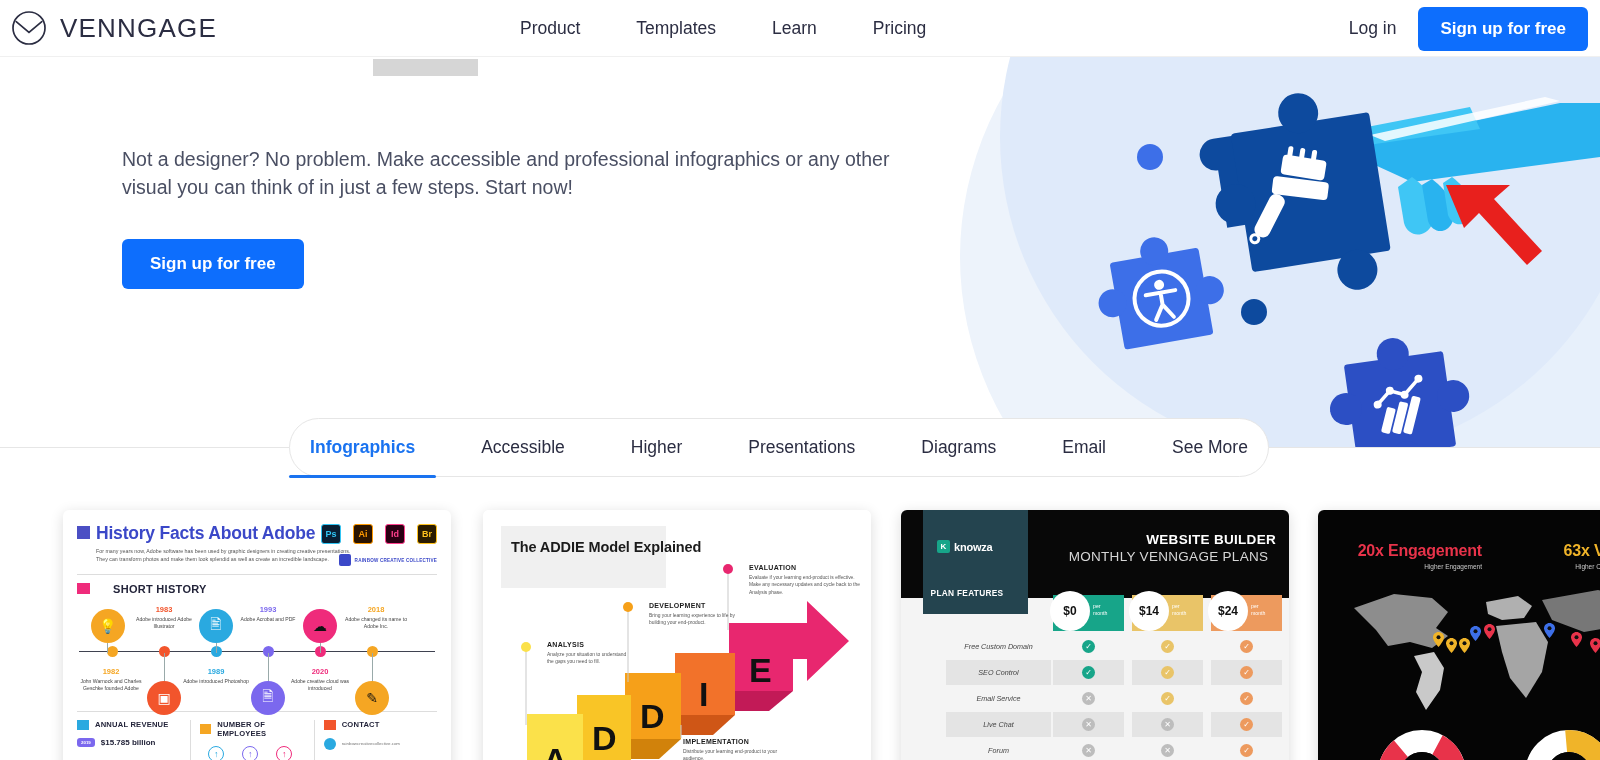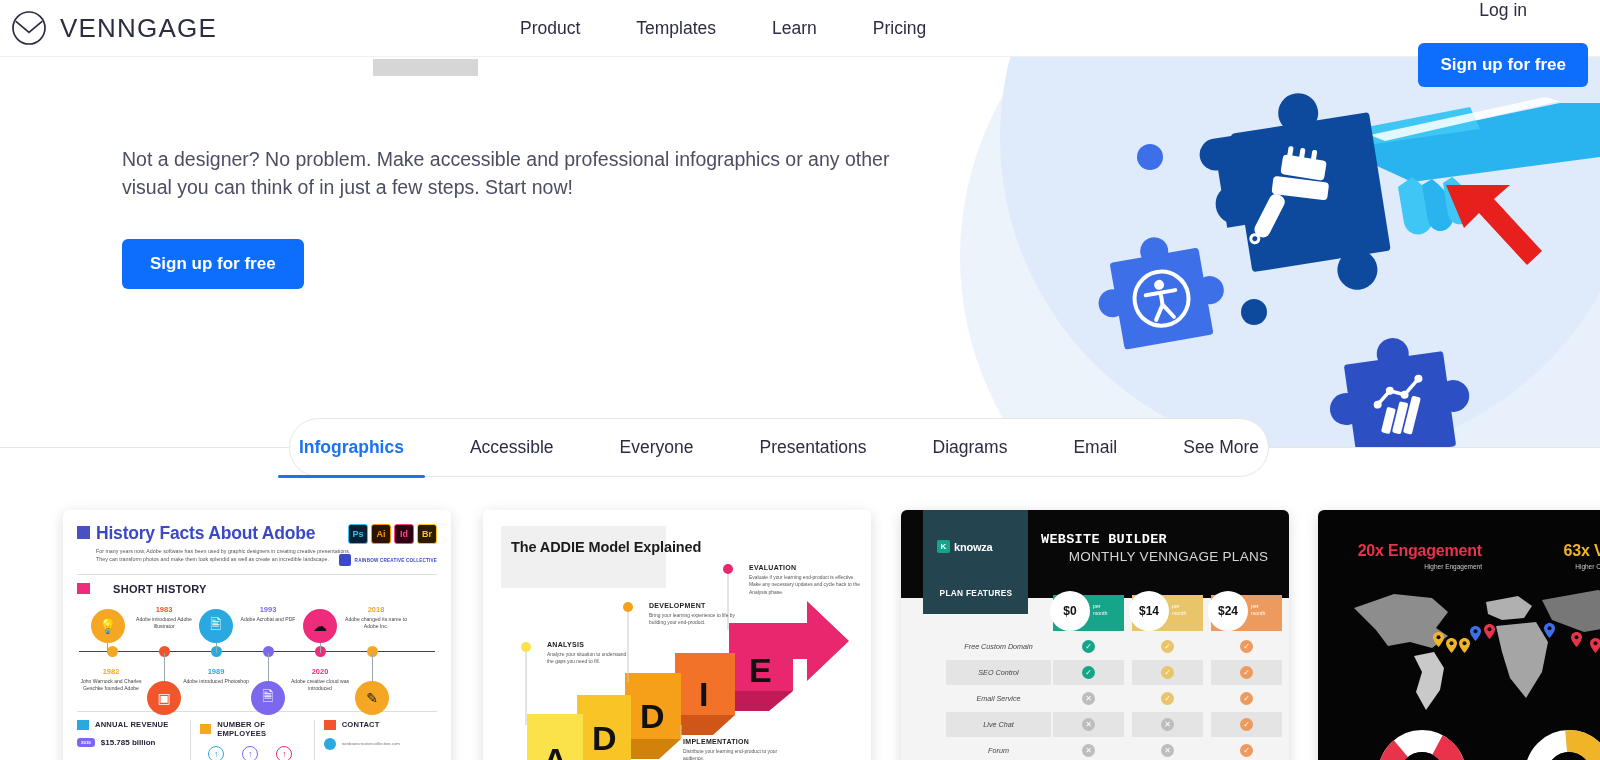--- a/index.html
+++ b/index.html
@@ -31,7 +31,7 @@
   }
   .nav-right {
     position:absolute; right:12px; top:0; height:57px;
-    display:flex; align-items:center; gap:22px;flex-direction:column;
+    display:flex; align-items:center; gap:22px;
   }
   .login-link { font-size:17.5px; color:#2b2d42; cursor:pointer; }
   .btn-signup-nav {

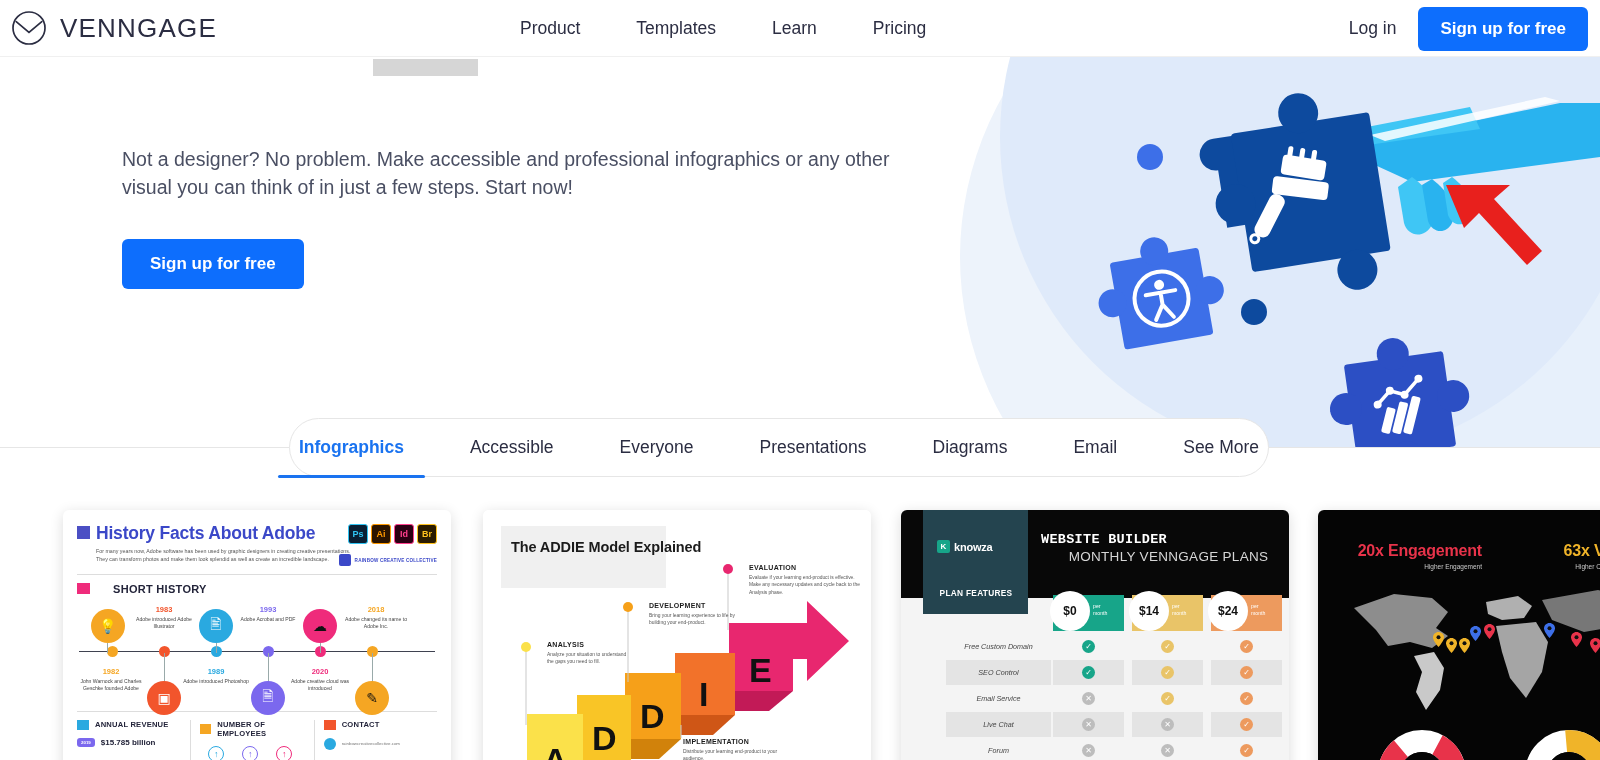--- a/index.html
+++ b/index.html
@@ -320,7 +320,7 @@
   <div class="tabpill">
     <span class="tab active">Infographics</span>
     <span class="tab">Accessible</span>
-    <span class="tab">Everyone</span>
+    <span class="tab">Higher</span>
     <span class="tab">Presentations</span>
     <span class="tab">Diagrams</span>
     <span class="tab">Email</span>

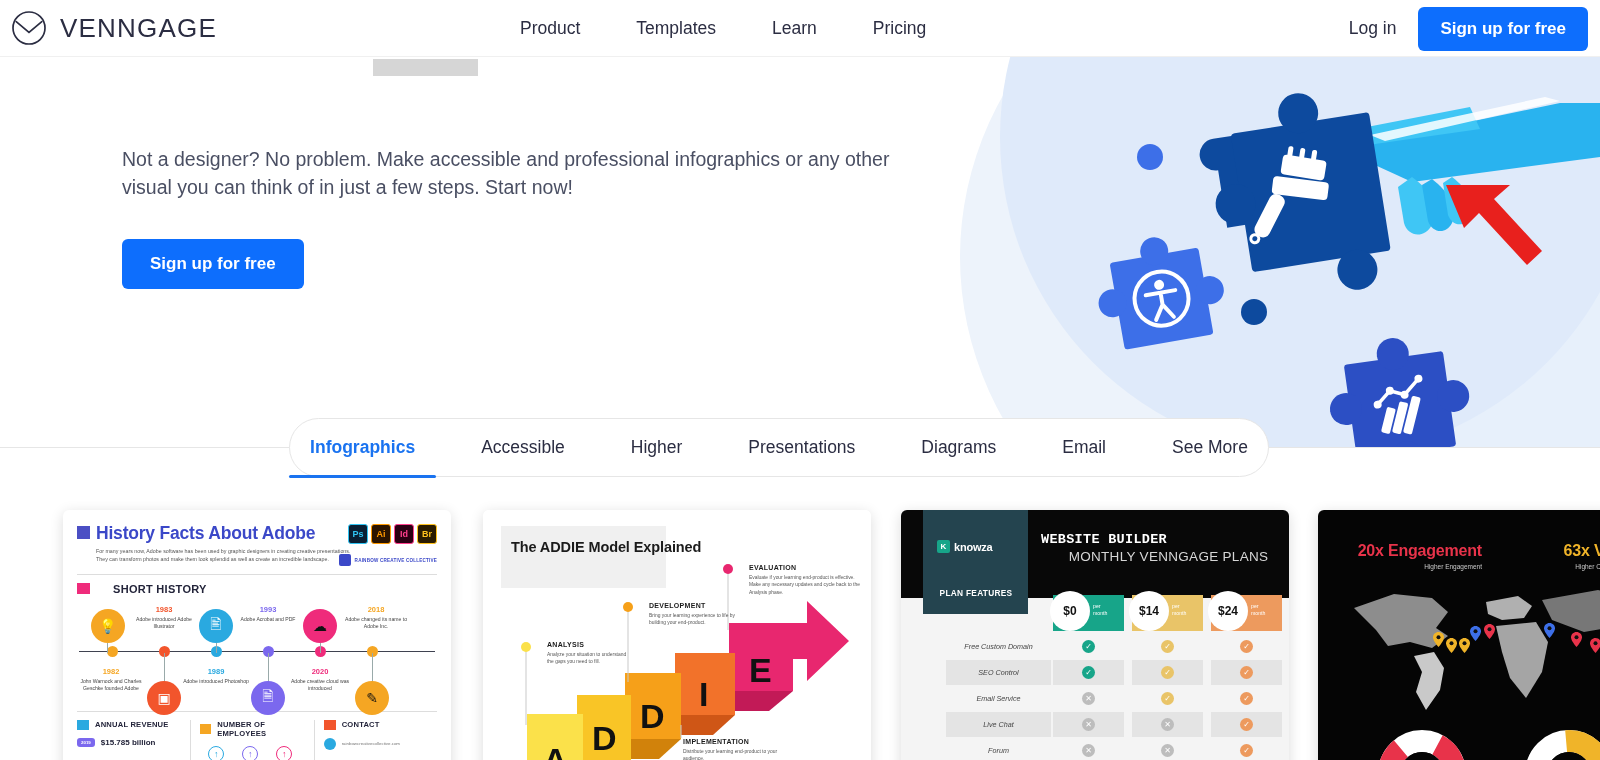--- a/index.html
+++ b/index.html
@@ -127,7 +127,7 @@
   .c1sq { width:13px; height:13px; background:#4b4fc4; margin-right:6px; margin-top:3px; flex:none;}
   .c1title { font-size:17.5px; font-weight:700; color:#3b48c8; letter-spacing:-0.2px; }
   .c1para { font-size:5.3px; color:#555; line-height:1.5; margin-top:4px; width:255px; }
-  .adobe-badges { position:absolute; right:14px; top:14px; display:flex; gap:3px; }
+  .adobe-badges { position:absolute; right:14px; top:14px; display:flex; gap:12px; }
   .ab { width:20px; height:20px; border-radius:3px; display:flex; align-items:center;
         justify-content:center; font-size:9px; font-weight:700; }
   .ab.ps { background:#0a1f33; color:#31c5f4; border:1px solid #31c5f4; }

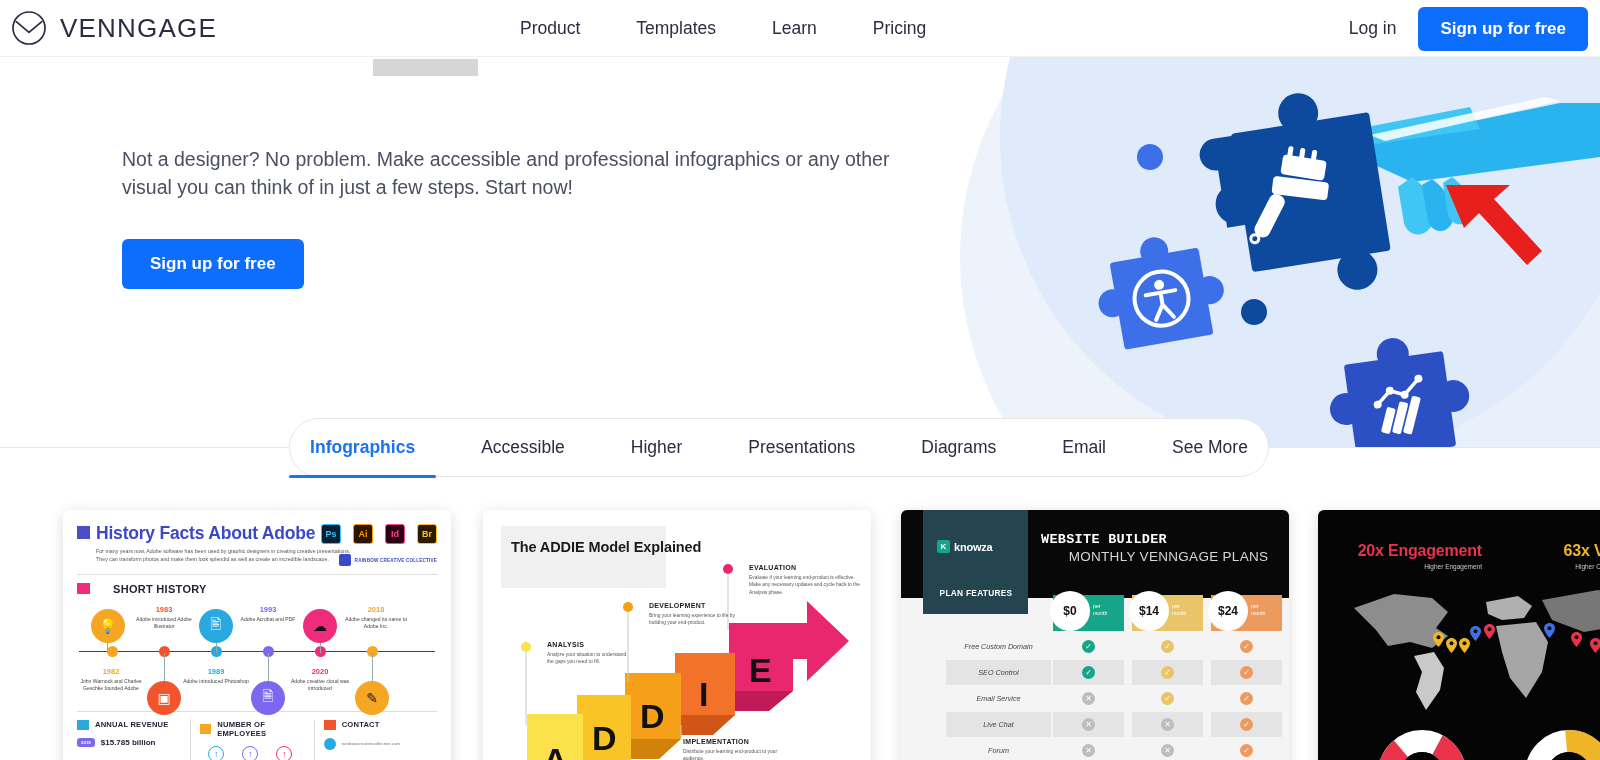--- a/index.html
+++ b/index.html
@@ -182,8 +182,8 @@
   .kz-tx { color:#fff; font-size:11px; font-weight:700; letter-spacing:-0.2px; }
   .pf { position:absolute; left:29px; top:78px; width:92px; text-align:center;
         color:#fff; font-size:8.3px; font-weight:700; letter-spacing:.3px; }
-  .c3t1 { position:absolute; left:140px; top:22px; width:235px; text-align:left;
-          color:#fff; font-size:13.5px; font-weight:700; letter-spacing:.3px;font-family:Liberation Mono, monospace; }
+  .c3t1 { position:absolute; left:140px; top:22px; width:235px; text-align:right;
+          color:#fff; font-size:13.5px; font-weight:700; letter-spacing:.3px; }
   .c3t2 { position:absolute; left:150px; top:39px; width:235px; text-align:center;
           color:#d6d6d6; font-size:13.5px; font-weight:300; letter-spacing:.3px; }
   .plan { position:absolute; top:85px; width:71px; height:36px; }

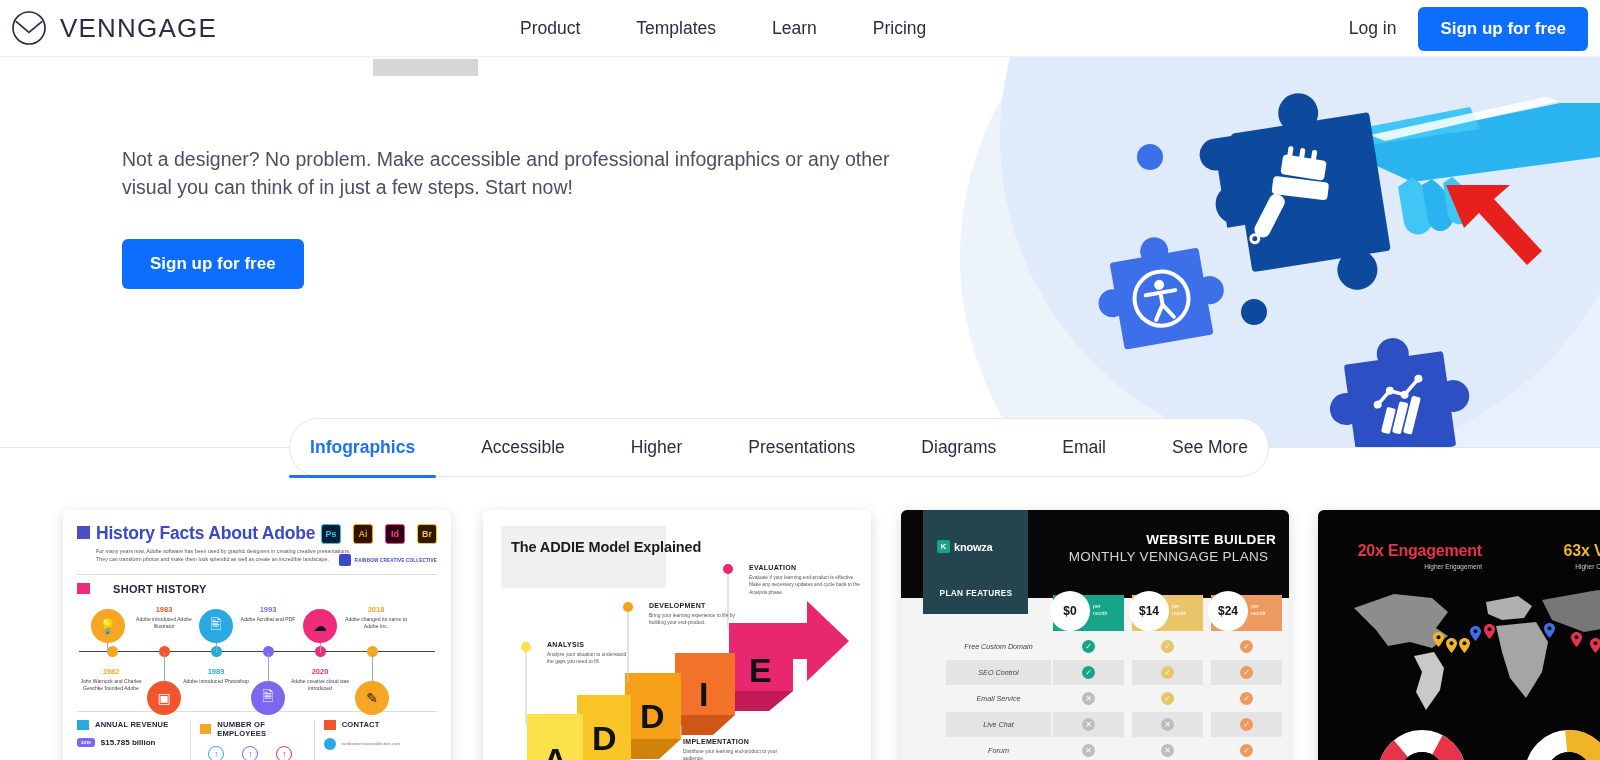--- a/index.html
+++ b/index.html
@@ -180,7 +180,7 @@
   .kz-sq { width:13px; height:13px; background:#17a589; border-radius:2px; color:#fff;
            font-size:8px; font-weight:700; display:flex; align-items:center; justify-content:center; }
   .kz-tx { color:#fff; font-size:11px; font-weight:700; letter-spacing:-0.2px; }
-  .pf { position:absolute; left:29px; top:78px; width:92px; text-align:center;
+  .pf { position:absolute; left:20px; top:78px; width:92px; text-align:center;
         color:#fff; font-size:8.3px; font-weight:700; letter-spacing:.3px; }
   .c3t1 { position:absolute; left:140px; top:22px; width:235px; text-align:right;
           color:#fff; font-size:13.5px; font-weight:700; letter-spacing:.3px; }

